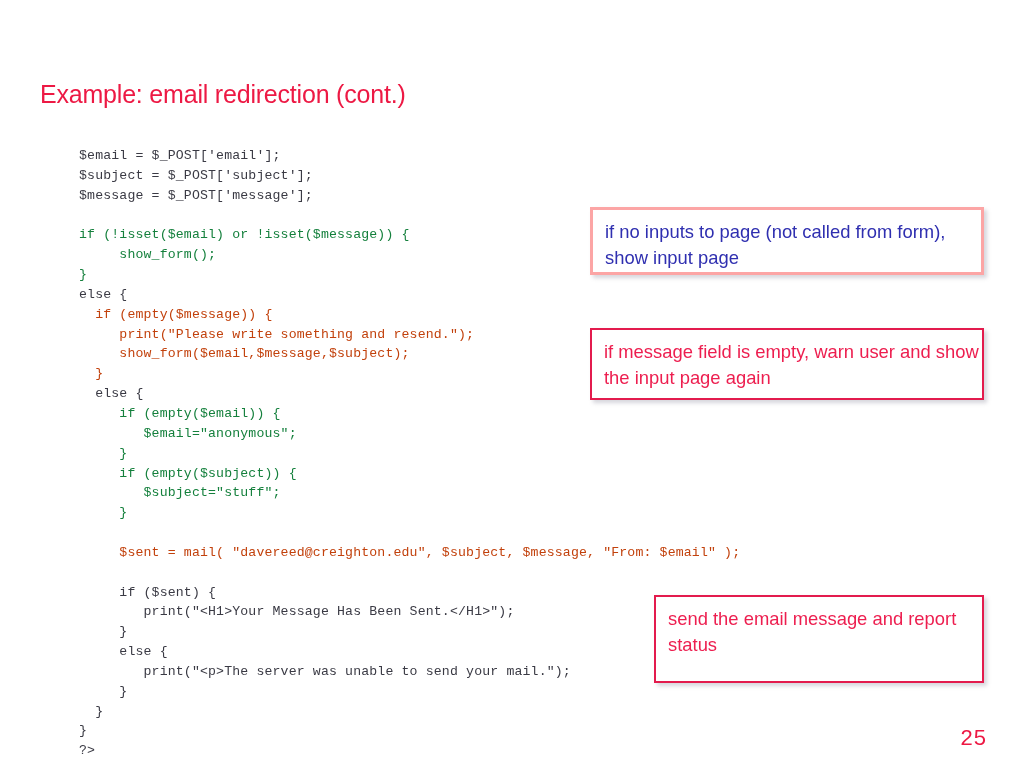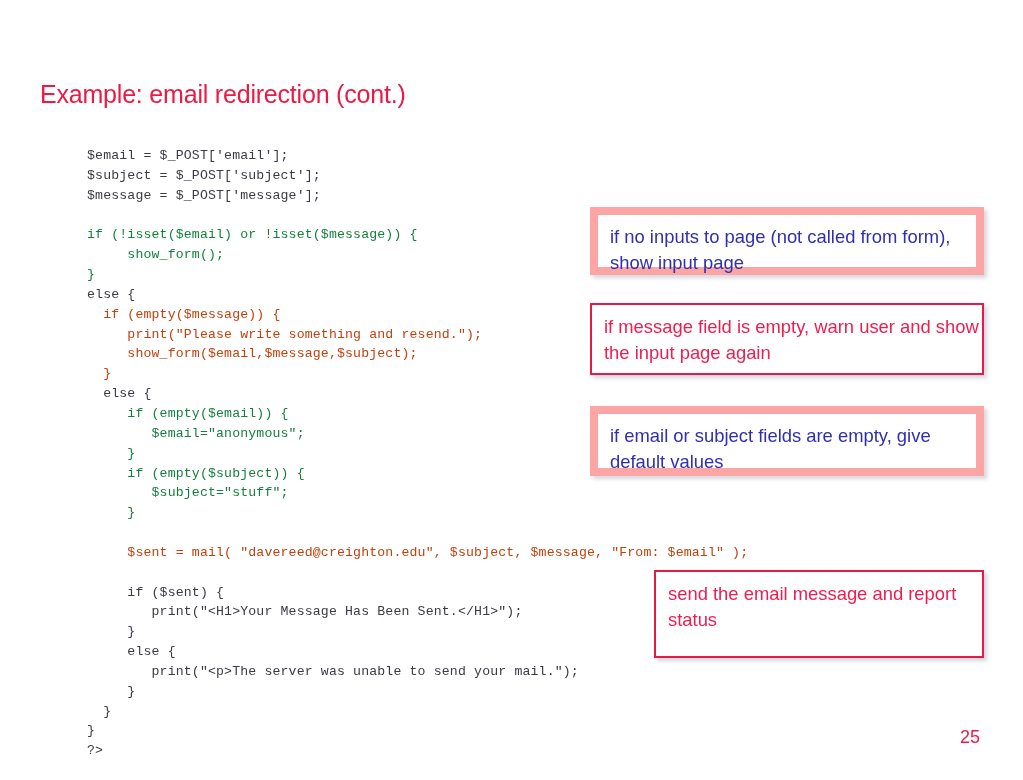--- a/index.html
+++ b/index.html
@@ -53,7 +53,6 @@
   #code-block .line {
     white-space: pre;
     height: 19.85px;
-    margin-left: 8px;
   }
   .c-dark   { color: #3a3a44; }
   .c-violet { color: #15803d; }

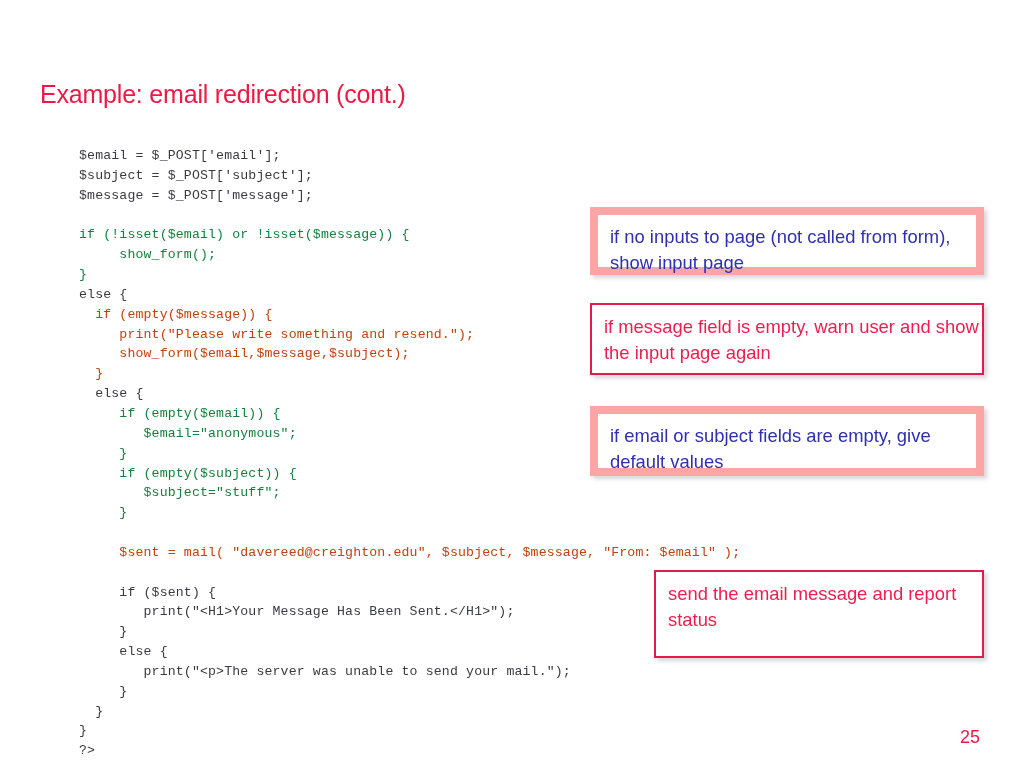--- a/index.html
+++ b/index.html
@@ -69,7 +69,7 @@
     box-shadow: 3px 3px 4px rgba(120,120,140,0.30);
   }
   .callout.blue {
-    border: 8px solid #fca5a5;
+    border: 3px solid #fca5a5;
     color: #2f2fb0;
   }
   .callout.red {

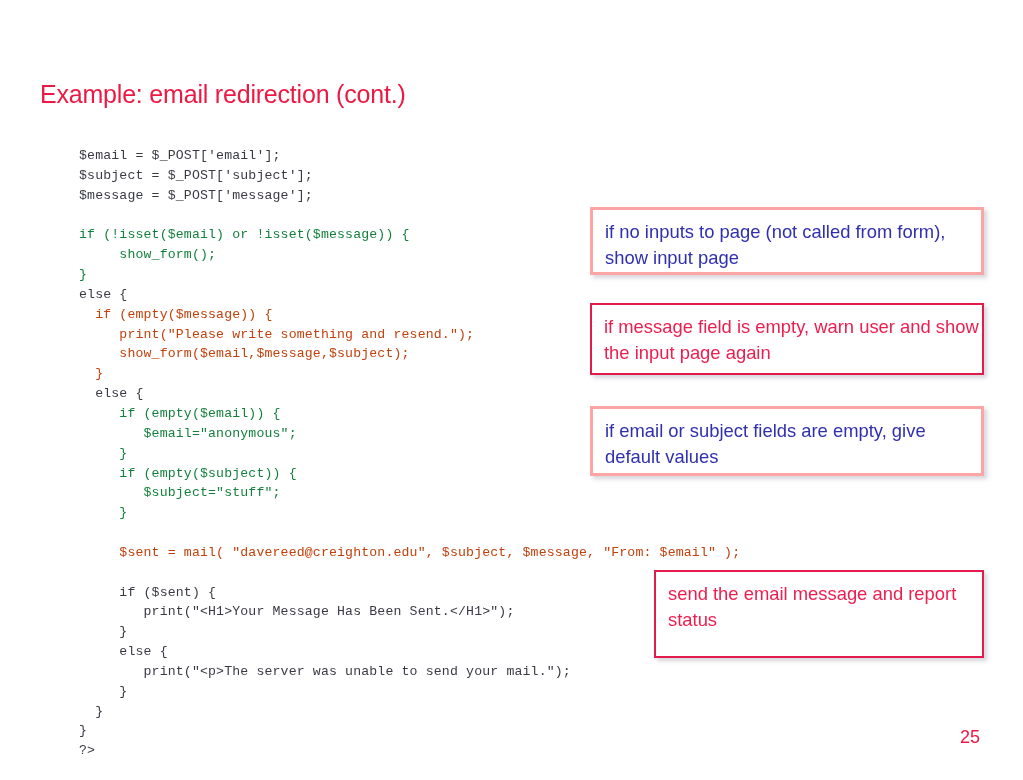--- a/index.html
+++ b/index.html
@@ -75,6 +75,7 @@
   .callout.red {
     border: 2px solid #e31b4d;
     color: #ed1e4f;
+    margin-top: 25px;
   }
 
   #callout-1 { left: 590px; top: 207px;  width: 394px; height: 68px; }

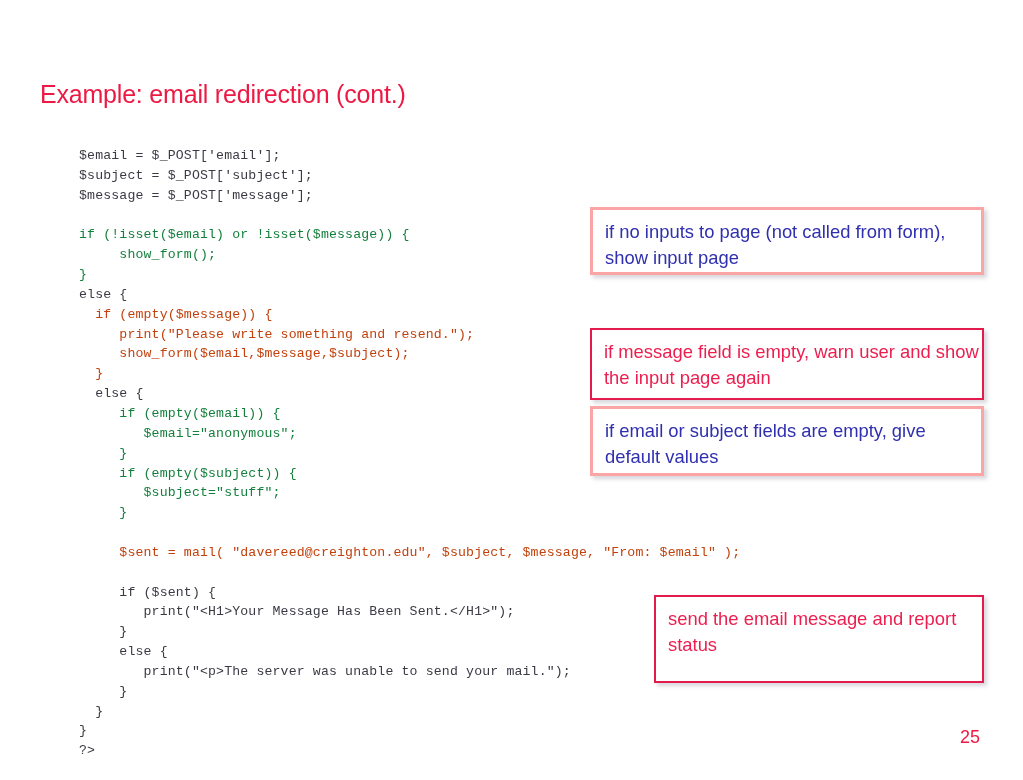--- a/index.html
+++ b/index.html
@@ -106,7 +106,6 @@
 
   <div class="callout red" id="callout-2">if message field is empty, warn user and show the input page again</div>
 
-  <div class="callout blue" id="callout-3">if email or subject fields are empty, give default values</div>
 
   <div class="callout red" id="callout-4">send the email message and report status</div>
 

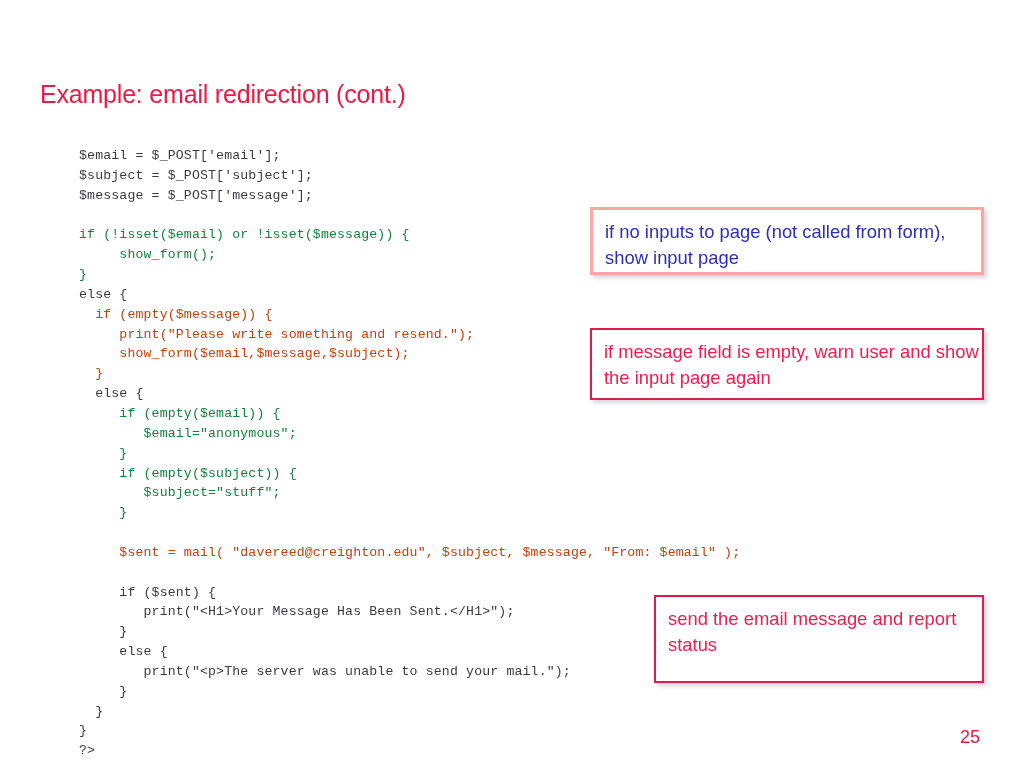--- a/index.html
+++ b/index.html
@@ -88,8 +88,8 @@
     position: absolute;
     left: 960px;
     top: 727px;
-    font-family: Liberation Sans, sans-serif;
-    font-size: 18px;
+    font-family: Liberation Mono, monospace;
+    font-size: 22px;
     color: #ED1944;
   }
 </style>

